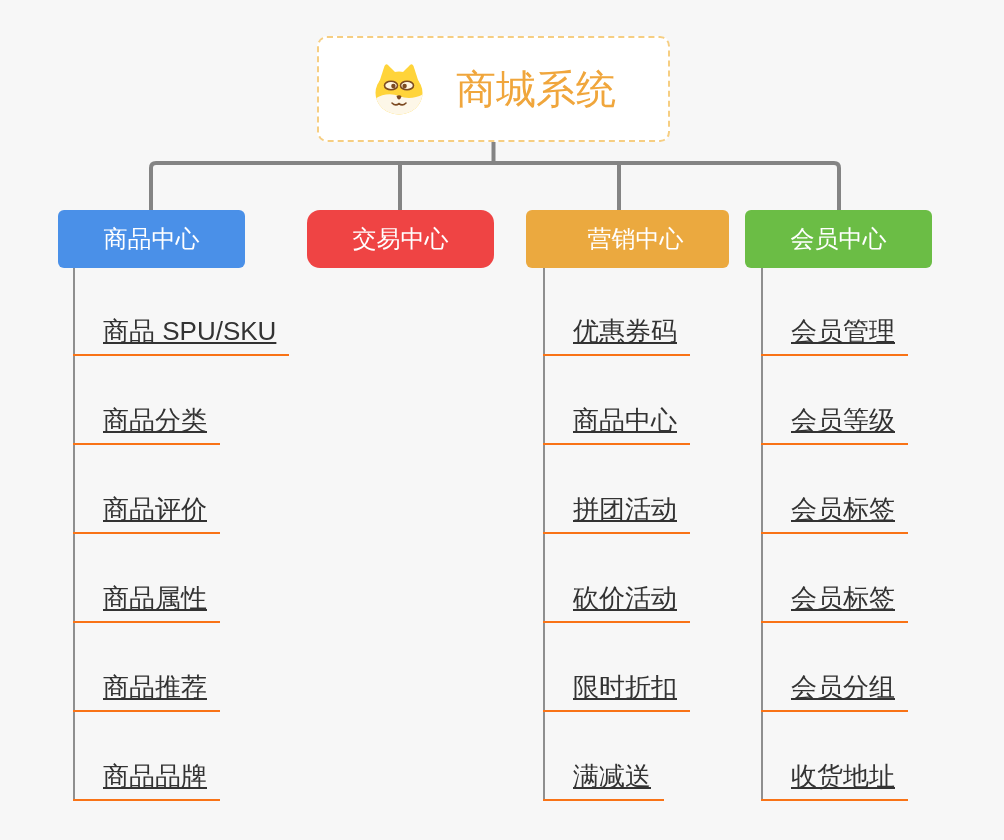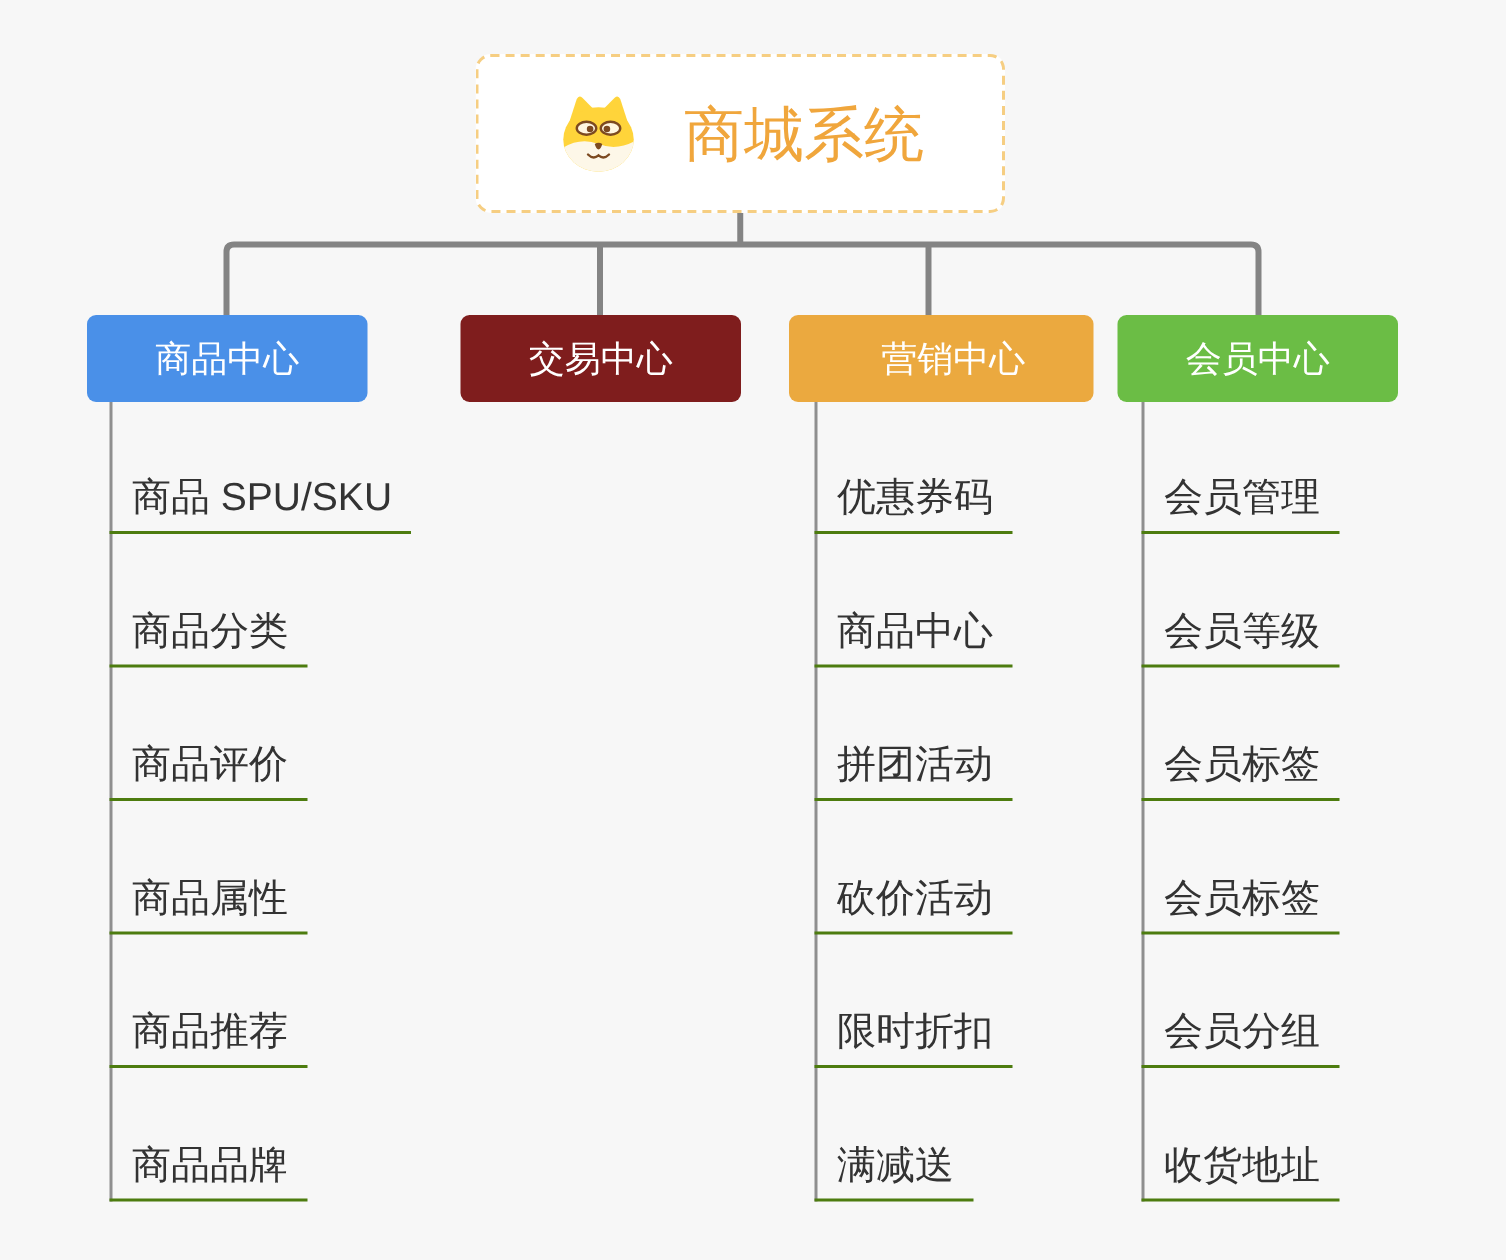--- a/index.html
+++ b/index.html
@@ -127,7 +127,7 @@
   </div>
 
   <div class="branch b0" style="background-color: rgb(74, 144, 232);">商品中心</div>
-  <div class="branch b1" style="background-color: #7f1d1d;">交易中心</div>
+  <div class="branch b1" style="background-color: #ef4444; border-radius: 13px;">交易中心</div>
   <div class="branch b2" style="background-color: rgb(235, 169, 63); padding-left: 16px;">营销中心</div>
   <div class="branch b3" style="background-color: rgb(107, 189, 69);">会员中心</div>
 

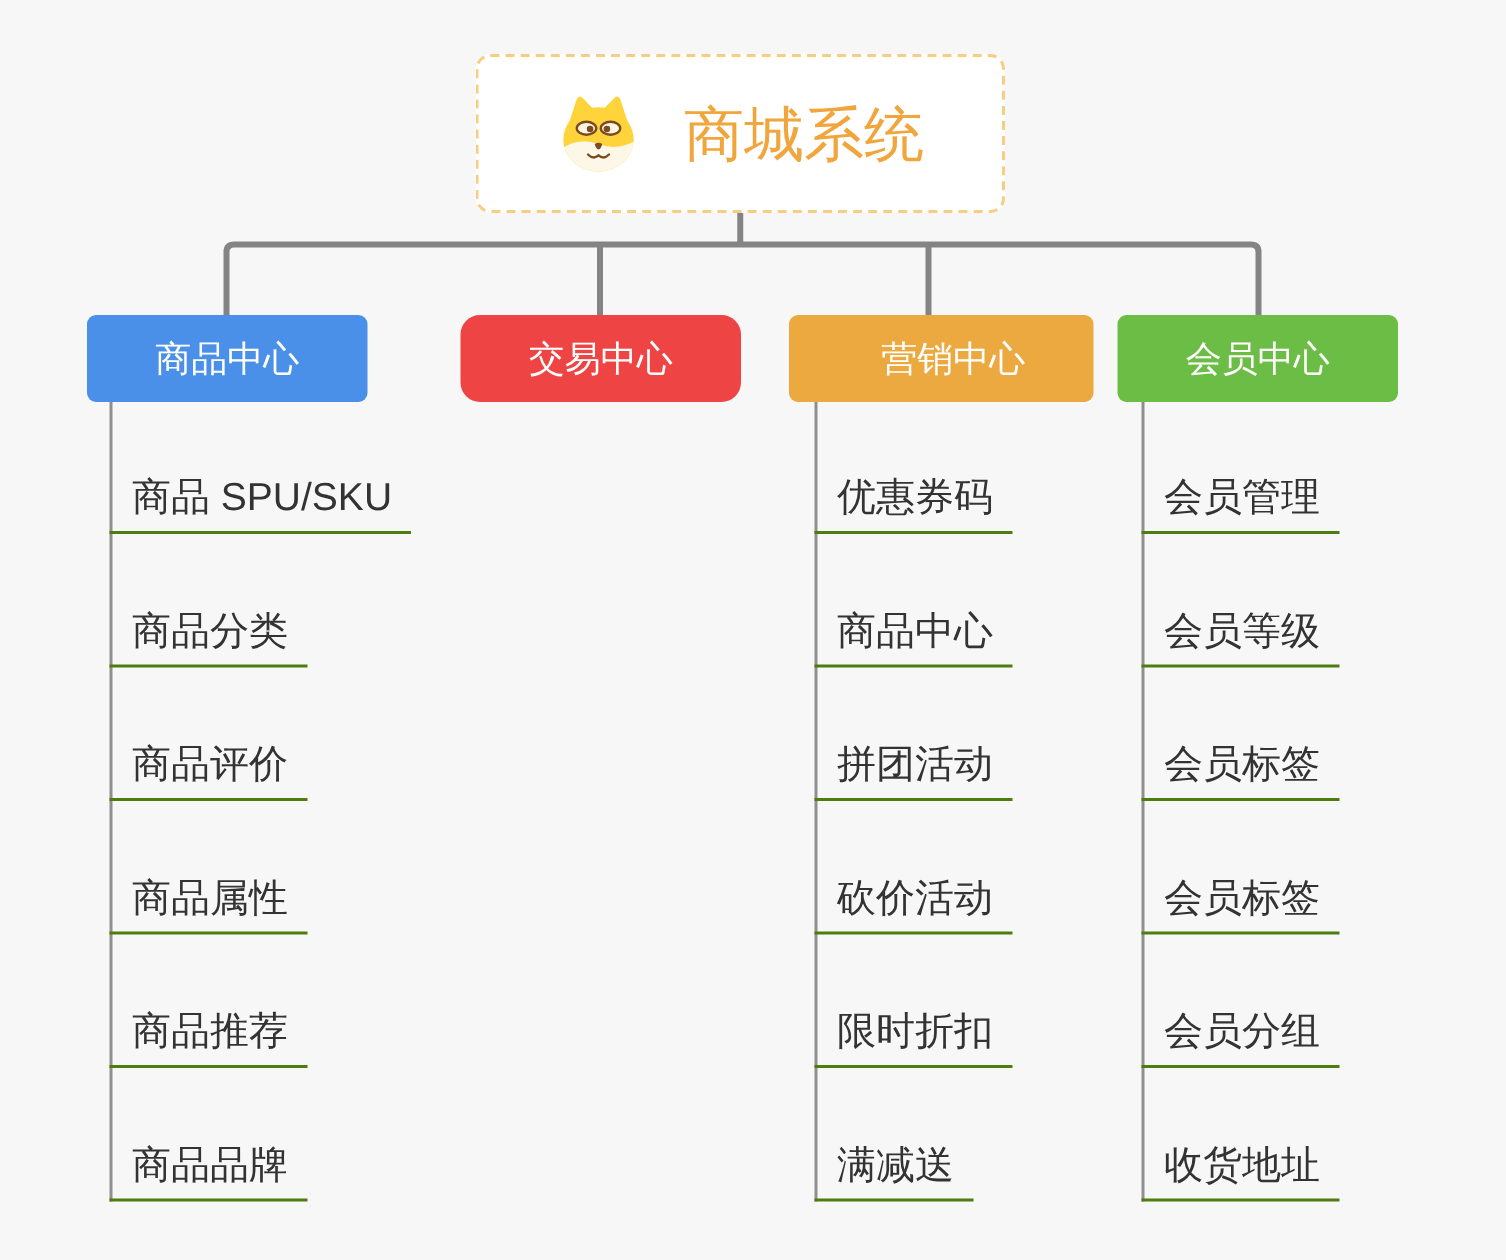--- a/index.html
+++ b/index.html
@@ -79,12 +79,13 @@
   .leaf{
     position:absolute;
     left:0;
-    padding:0 13px 6px 15px;
-    border-bottom:2px solid #4d7c0f;
+    padding:0 13px 6px 30px;
+    border-bottom:2px solid #f97316;
     font-size:26px;
     line-height:34px;
     color:#333333;
     white-space:nowrap;
+    text-decoration:underline;
   }
   .leaf.r1{bottom:445px;}
   .leaf.r2{bottom:356px;}

